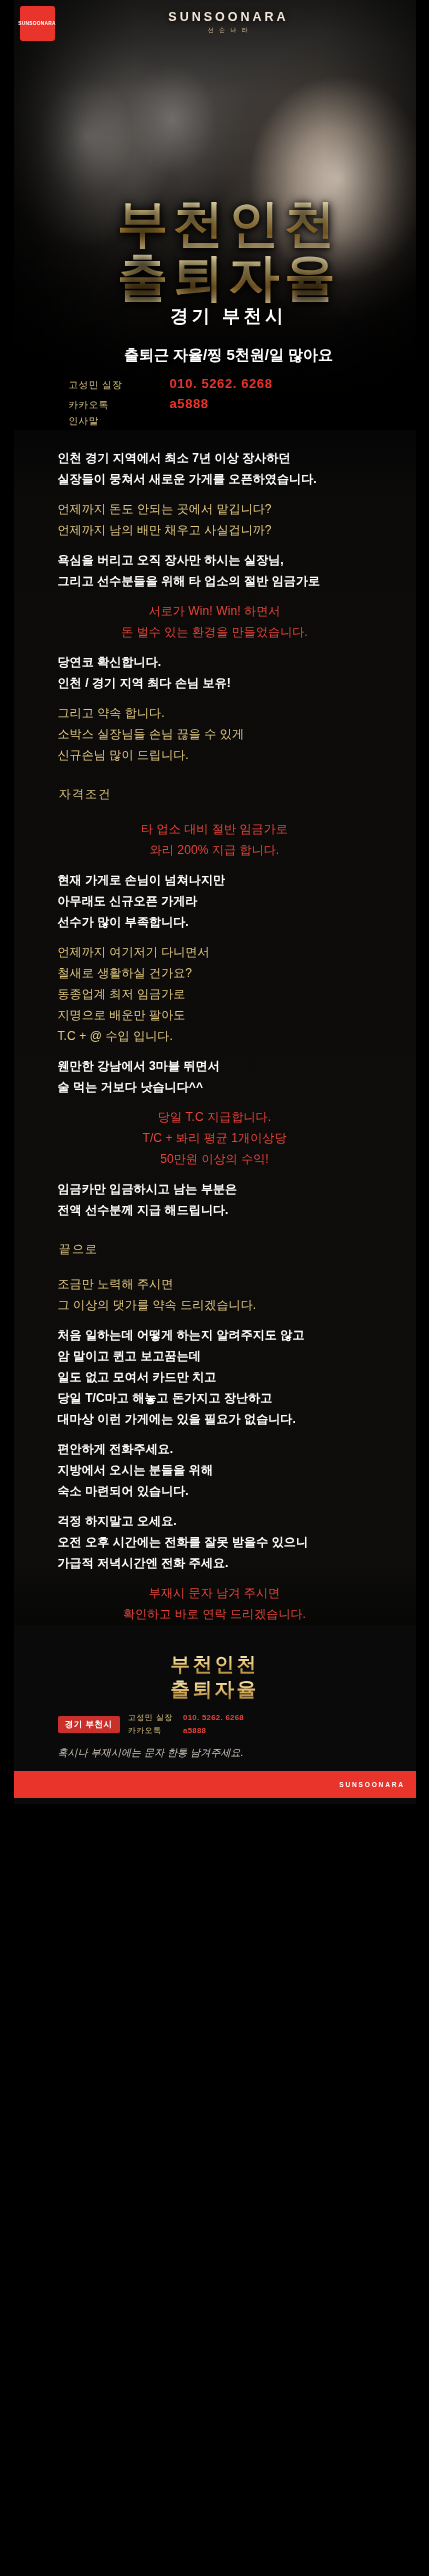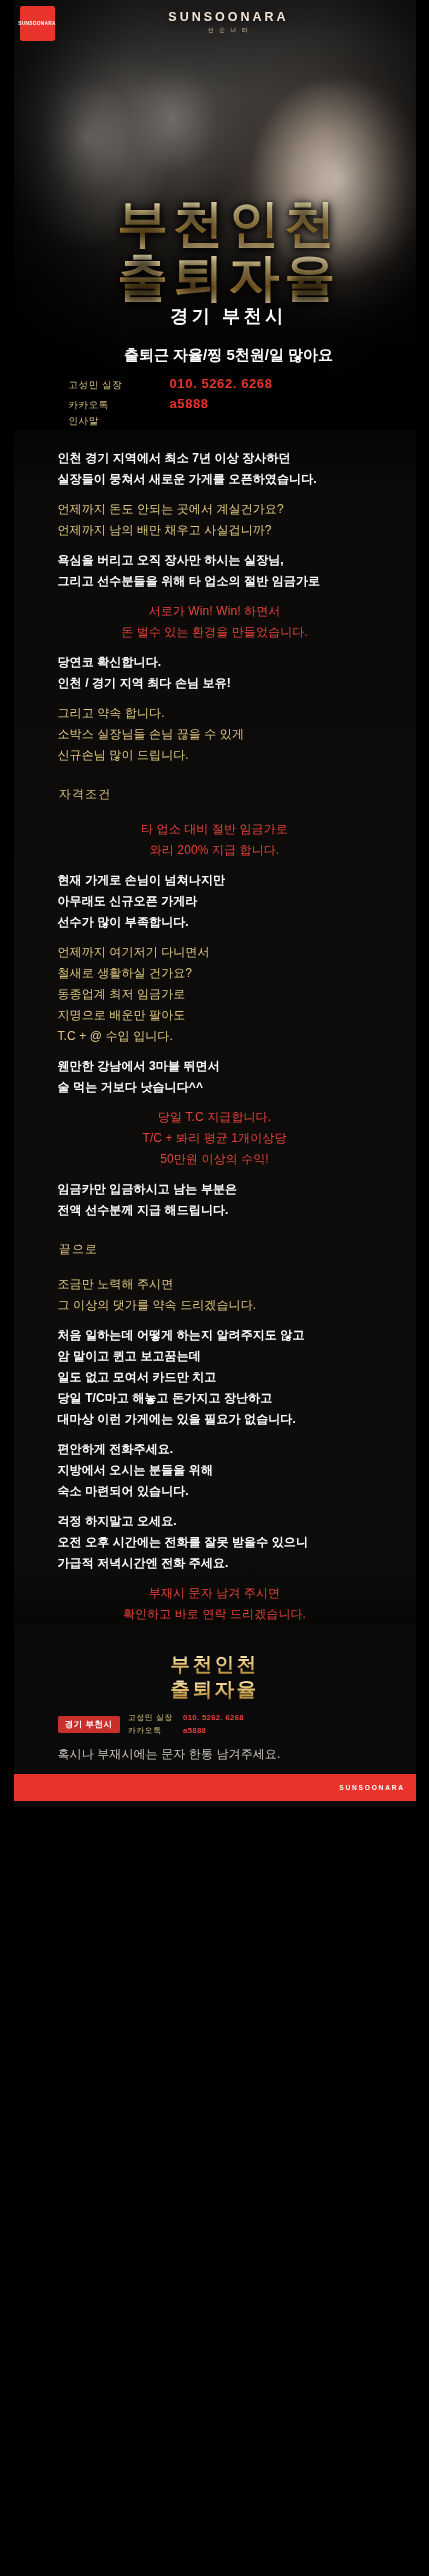--- a/index.html
+++ b/index.html
@@ -295,7 +295,7 @@
     <div class="sec intro-block">
       <p class="tx white">인천 경기 지역에서 최소 7년 이상 장사하던
 실장들이 뭉쳐서 새로운 가게를 오픈하였습니다.</p>
-      <p class="tx gold">언제까지 돈도 안되는 곳에서 계실건가요?
+      <p class="tx gold">언제까지 돈도 안되는 곳에서 맡깁니다?
 언제까지 남의 배만 채우고 사실겁니까?</p>
       <p class="tx white">욕심을 버리고 오직 장사만 하시는 실장님,
 그리고 선수분들을 위해 타 업소의 절반 임금가로</p>

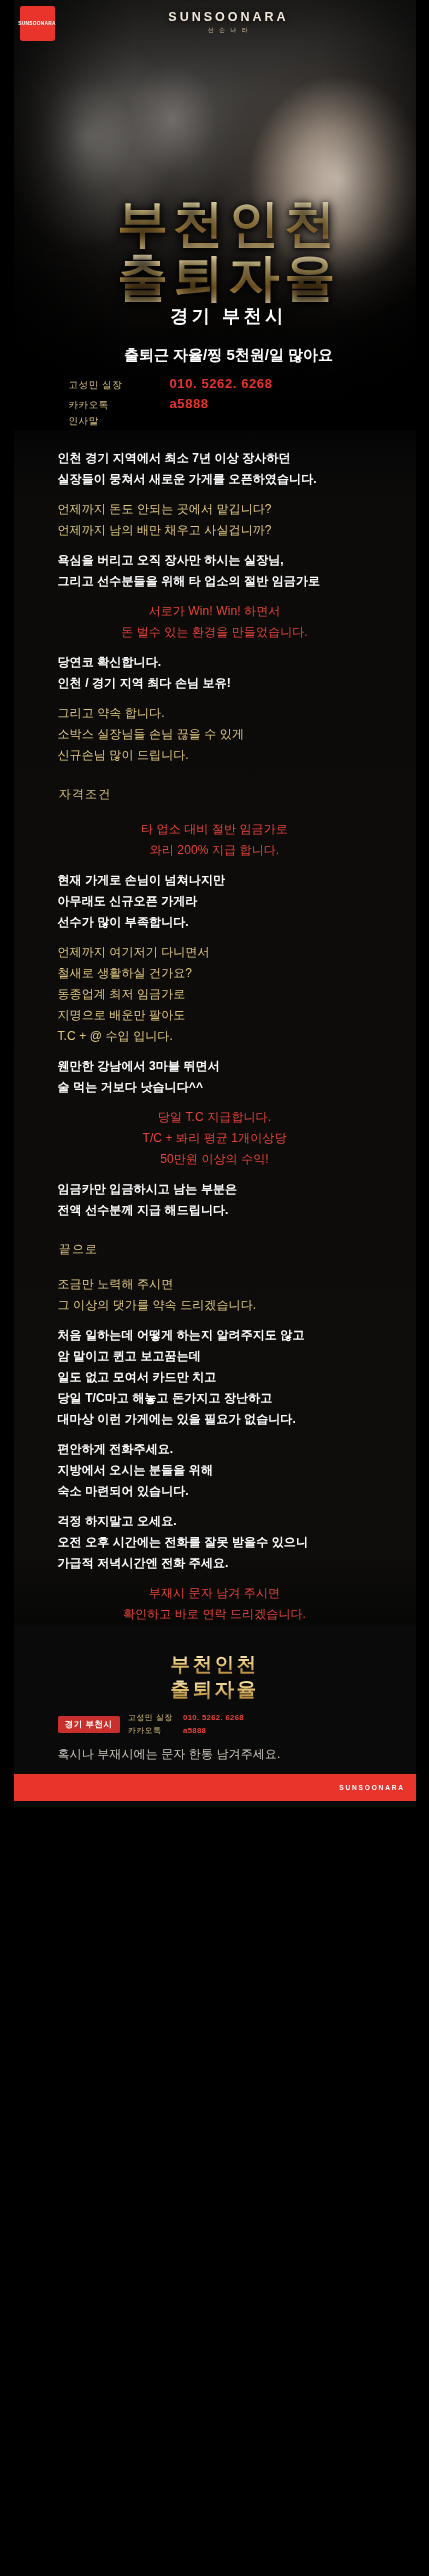--- a/index.html
+++ b/index.html
@@ -232,9 +232,10 @@
   .foot-line .v { color: #e8443a; font-weight: bold; letter-spacing: 0.3px; }
   .foot-note {
     color: #cfc8bd;
-    font-size: 12px;
+    font-size: 10px;
     margin-top: 8.4px;
     letter-spacing: 0.1px;
+    font-style: italic;
   }
   .foot-bar {
     margin-top: 10.7px;

